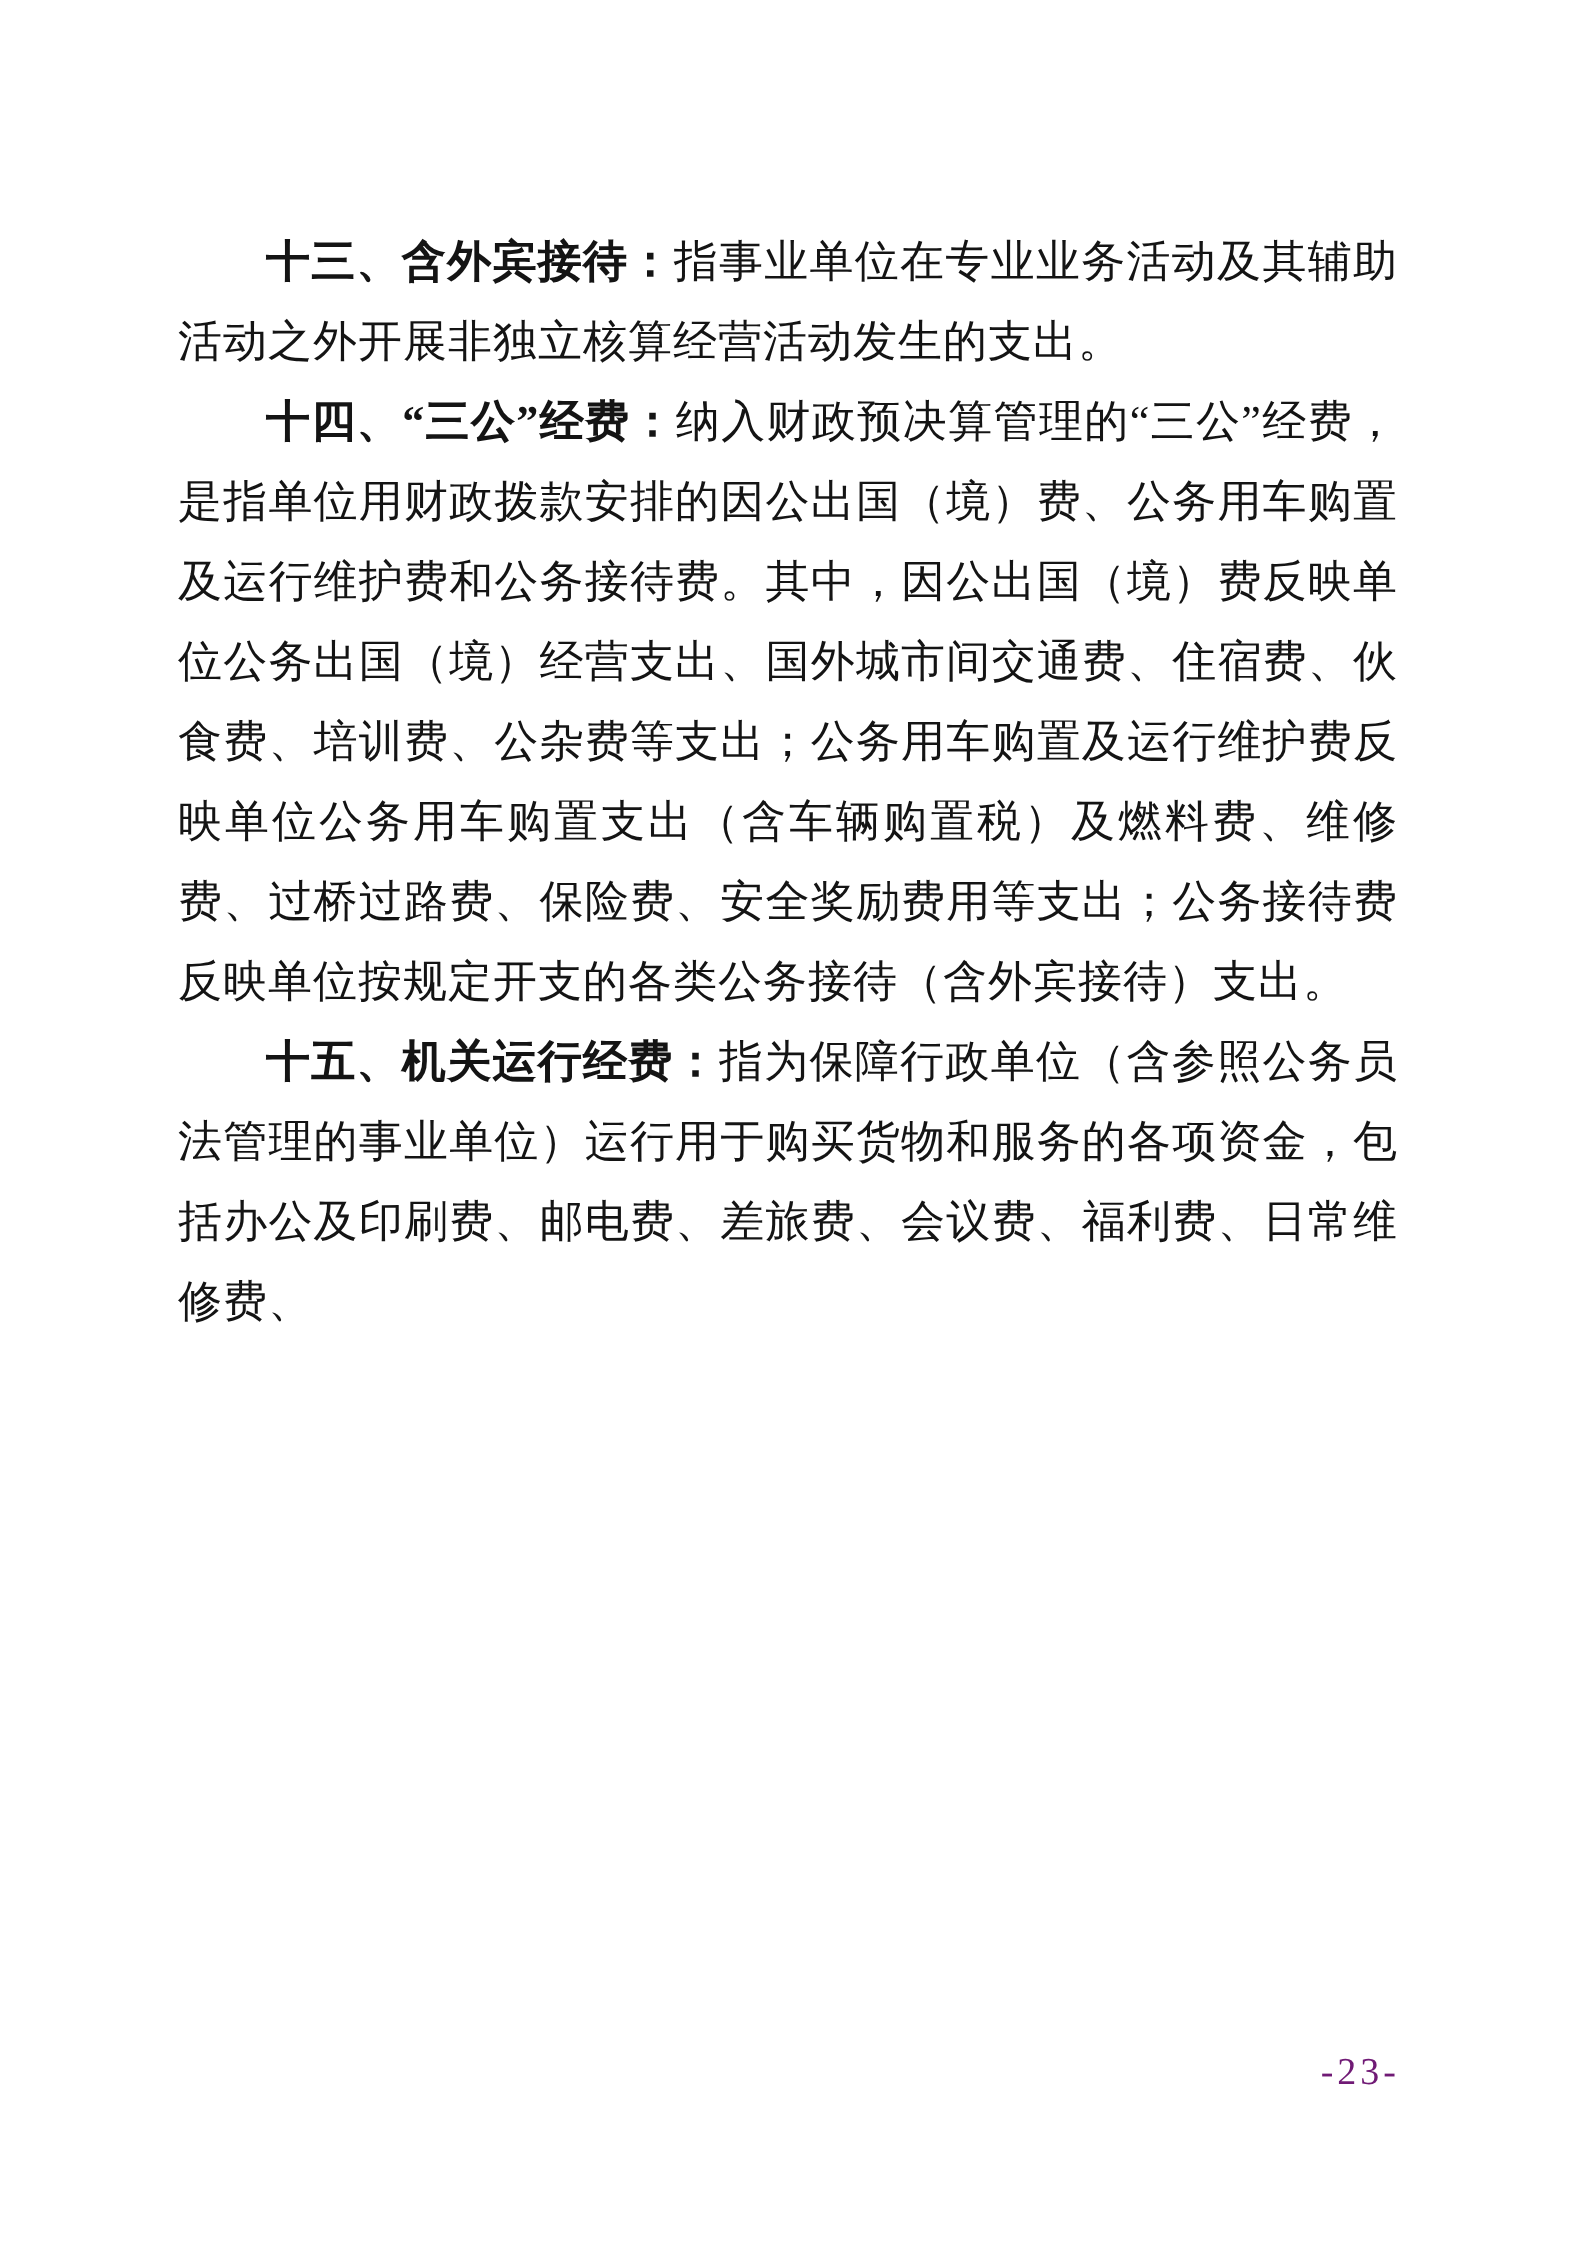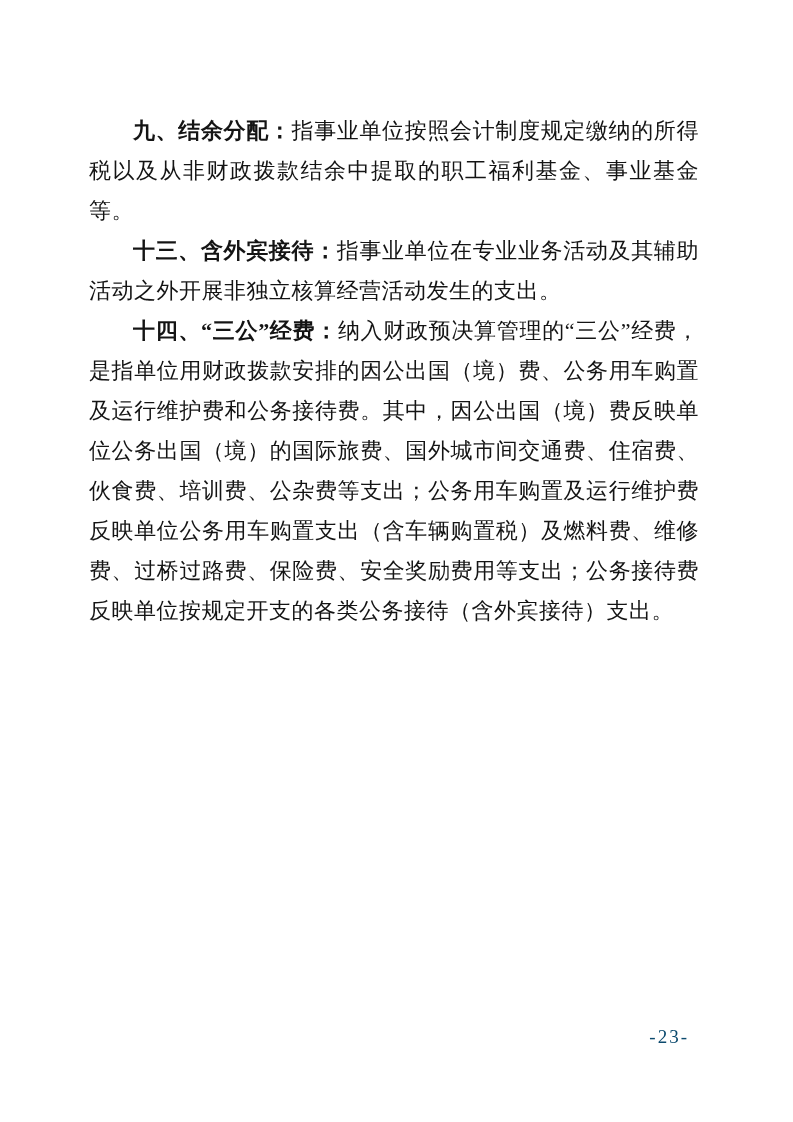--- a/index.html
+++ b/index.html
@@ -55,7 +55,6 @@
 <div class="page">
   <div class="content">
 
-    <p class="para"><span class="h">九、结余分配：</span><span class="b">指事业单位按照会计制度规定缴纳的所得税以及从非财政拨款结余中提取的职工福利基金、事业基金等。</span></p>
 
 
 

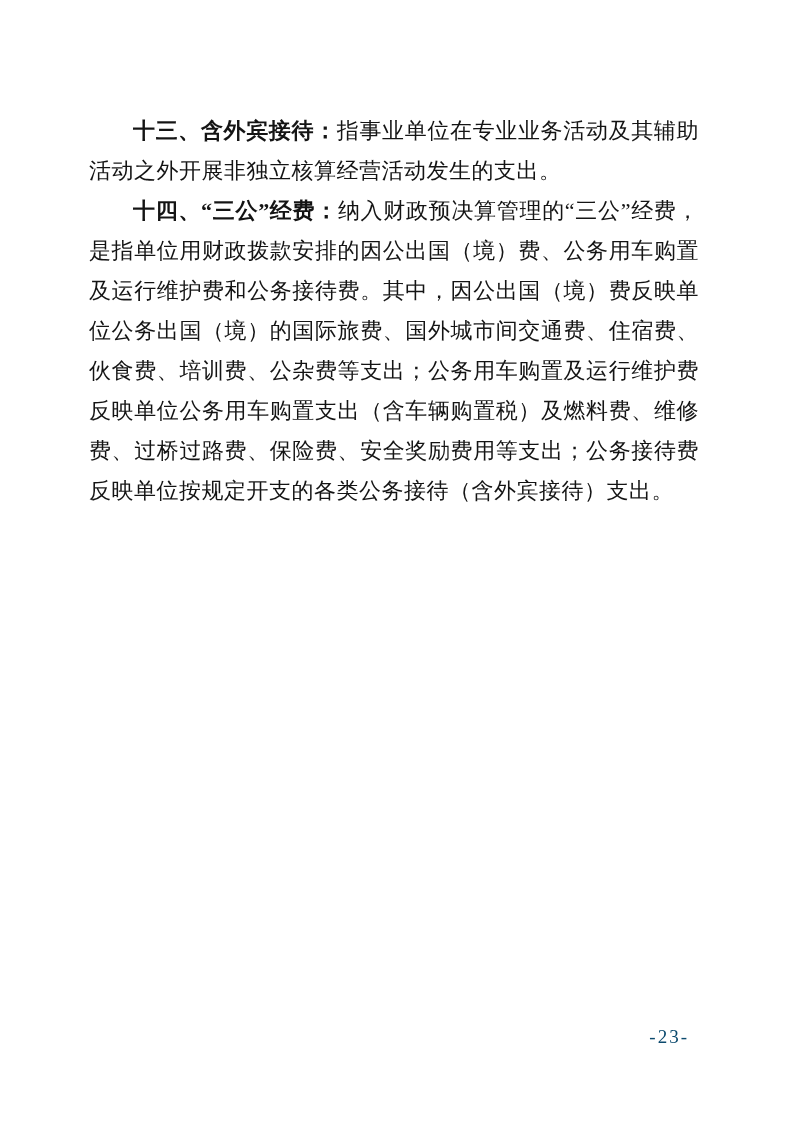--- a/index.html
+++ b/index.html
@@ -61,7 +61,7 @@
 
     <p class="para"><span class="h">十三、含外宾接待：</span><span class="b">指事业单位在专业业务活动及其辅助活动之外开展非独立核算经营活动发生的支出。</span></p>
 
-    <p class="para"><span class="h">十四、“三公”经费：</span><span class="b">纳入财政预决算管理的“三公”经费，是指单位用财政拨款安排的因公出国（境）费、公务用车购置及运行维护费和公务接待费。其中，因公出国（境）费反映单位公务出国（境）的国际旅费、国外城市间交通费、住宿费、伙食费、培训费、公杂费等支出；公务用车购置及运行维护费反映单位公务用车购置支出（含车辆购置税）及燃料费、维修费、过桥过路费、保险费、安全奖励费用等支出；公务接待费反映单位按规定开支的各类公务接待（含外宾接待）支出。</span></p>
+    <p class="para"><span class="h">十四、“三公”经费：</span><span class="b">纳入财政预决算管理的“三公”经费，是指单位用财政拨款安排的因公出国（境）费、公务用车购置及运行维护费和公务接待费。其中，因公出国（境）费反映单位公务出国（境）经营支出、国外城市间交通费、住宿费、伙食费、培训费、公杂费等支出；公务用车购置及运行维护费反映单位公务用车购置支出（含车辆购置税）及燃料费、维修费、过桥过路费、保险费、安全奖励费用等支出；公务接待费反映单位按规定开支的各类公务接待（含外宾接待）支出。</span></p>
 
 
   </div>

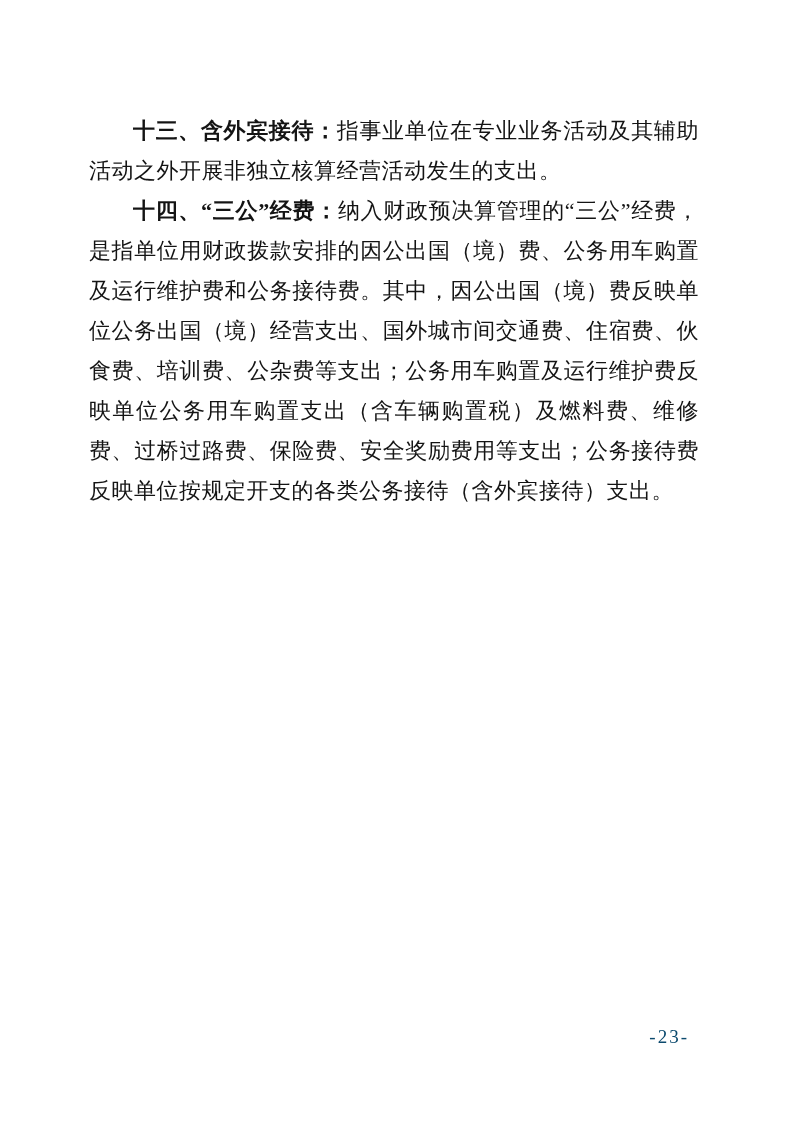--- a/index.html
+++ b/index.html
@@ -63,6 +63,7 @@
 
     <p class="para"><span class="h">十四、“三公”经费：</span><span class="b">纳入财政预决算管理的“三公”经费，是指单位用财政拨款安排的因公出国（境）费、公务用车购置及运行维护费和公务接待费。其中，因公出国（境）费反映单位公务出国（境）经营支出、国外城市间交通费、住宿费、伙食费、培训费、公杂费等支出；公务用车购置及运行维护费反映单位公务用车购置支出（含车辆购置税）及燃料费、维修费、过桥过路费、保险费、安全奖励费用等支出；公务接待费反映单位按规定开支的各类公务接待（含外宾接待）支出。</span></p>
 
+    <p class="para"><span class="h">十五、机关运行经费：</span><span class="b">指为保障行政单位（含参照公务员法管理的事业单位）运行用于购买货物和服务的各项资金，包括办公及印刷费、邮电费、差旅费、会议费、福利费、日常维修费、</span></p>
 
   </div>
 

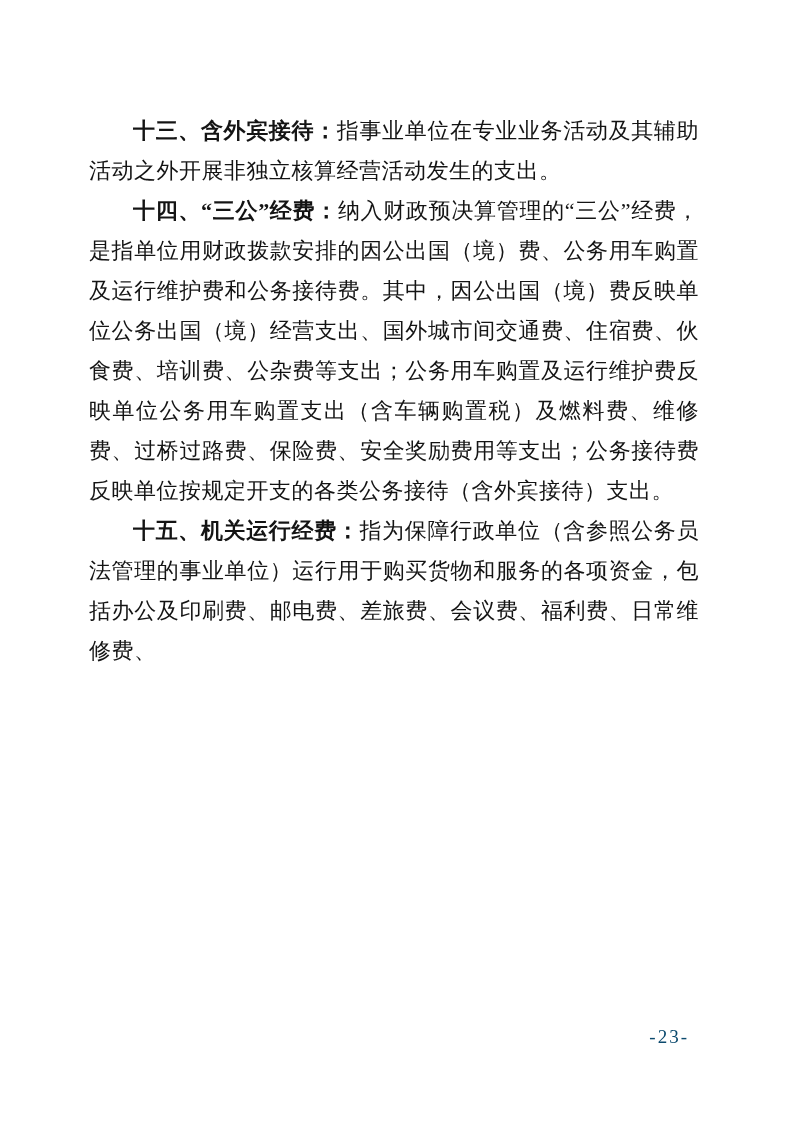--- a/index.html
+++ b/index.html
@@ -43,10 +43,10 @@
   .page-number {
     position: absolute;
     top: 1026px;
-    right: 104px;
+    right: 93px;
     font-size: 19px;
     letter-spacing: 2px;
-    color: #0c4a6e;
+    color: #701a75;
   }
 </style>
 </head>

